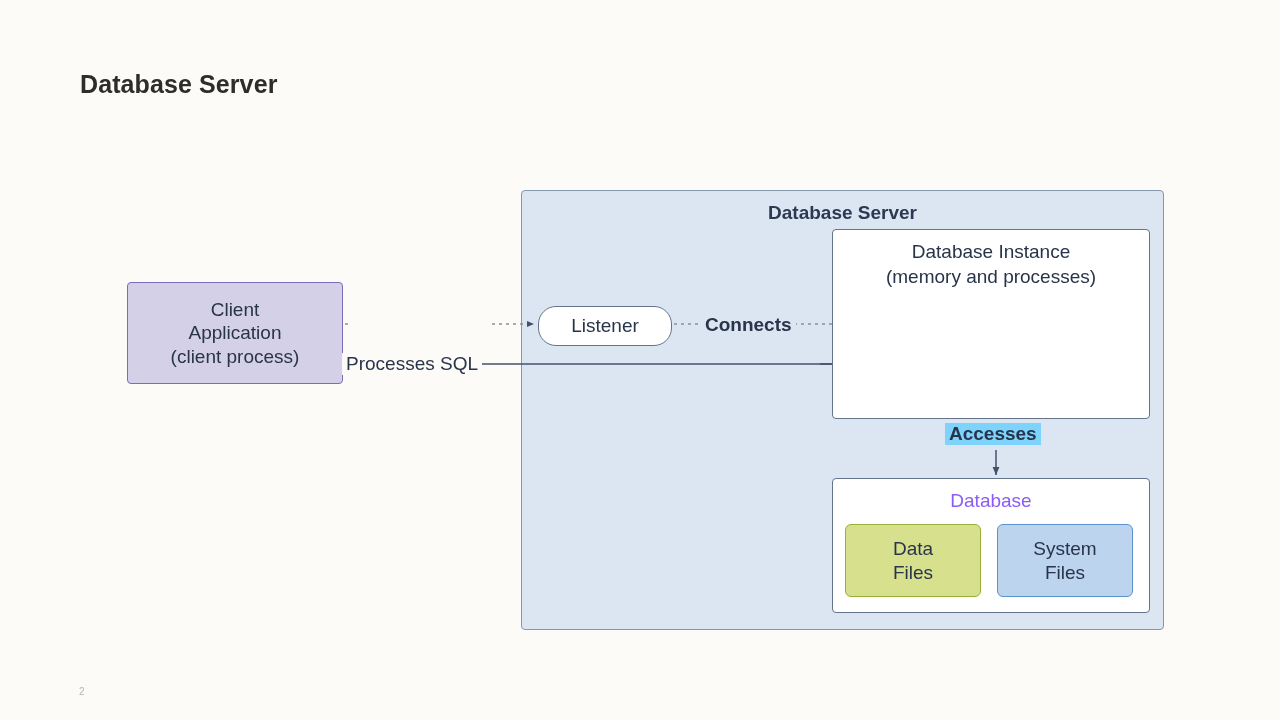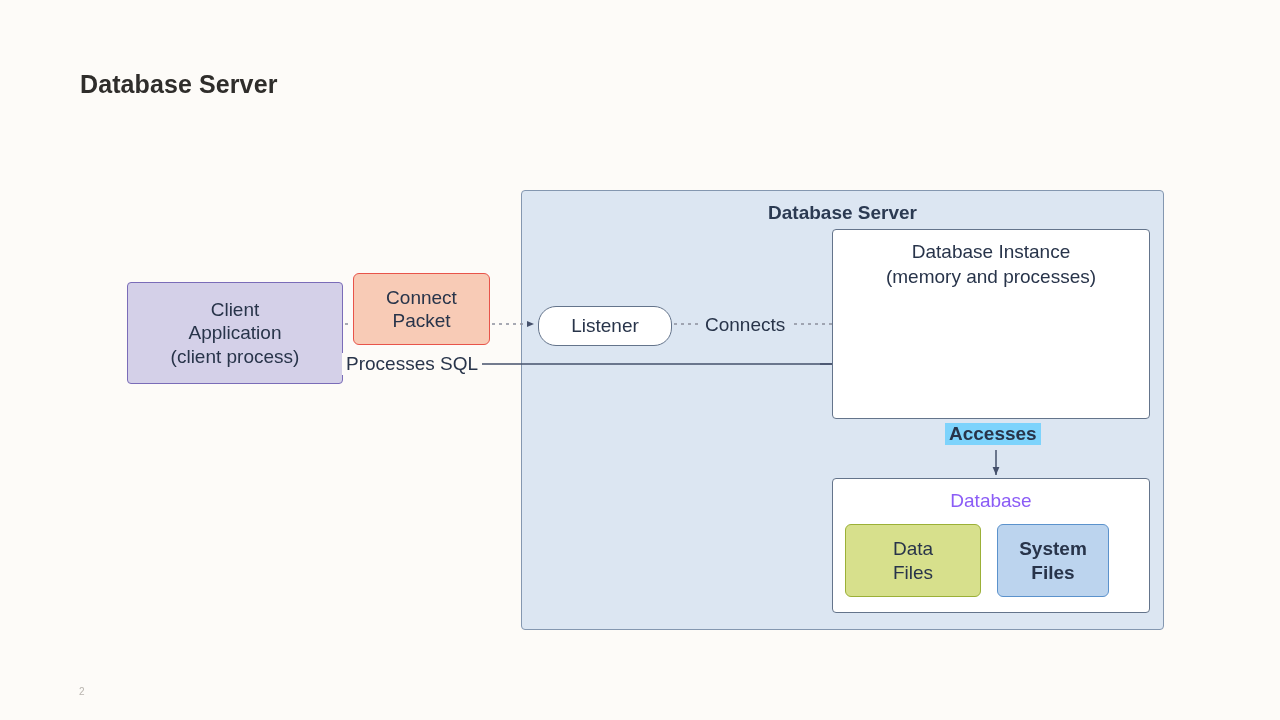--- a/index.html
+++ b/index.html
@@ -276,8 +276,6 @@
 Application
 (client process)</div>
 
-    <div class="node" id="node-connect-packet">Connect
-Packet</div>
 
     <div class="node" id="node-listener">Listener</div>
 

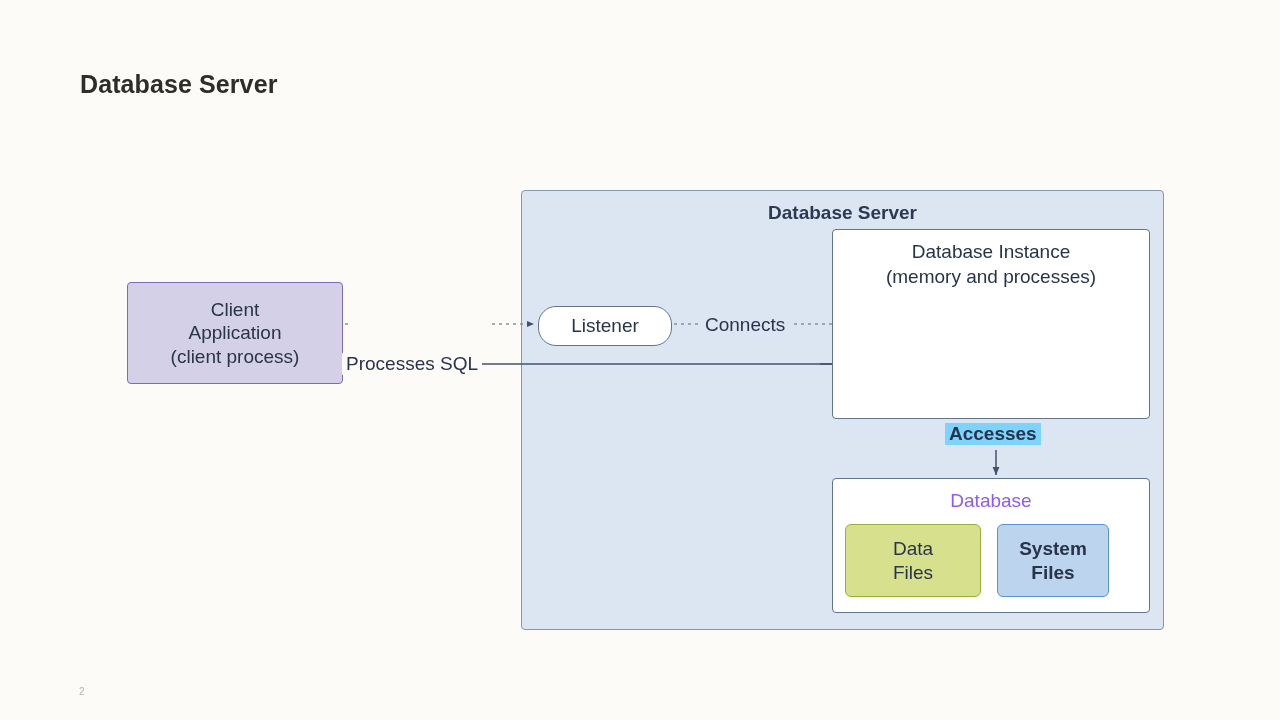--- a/index.html
+++ b/index.html
@@ -212,6 +212,7 @@
     left: 701px;
     top: 314px;
     background: #dce6f2;
+    font-weight: bold;
   }
   #label-processes-sql {
     left: 342px;

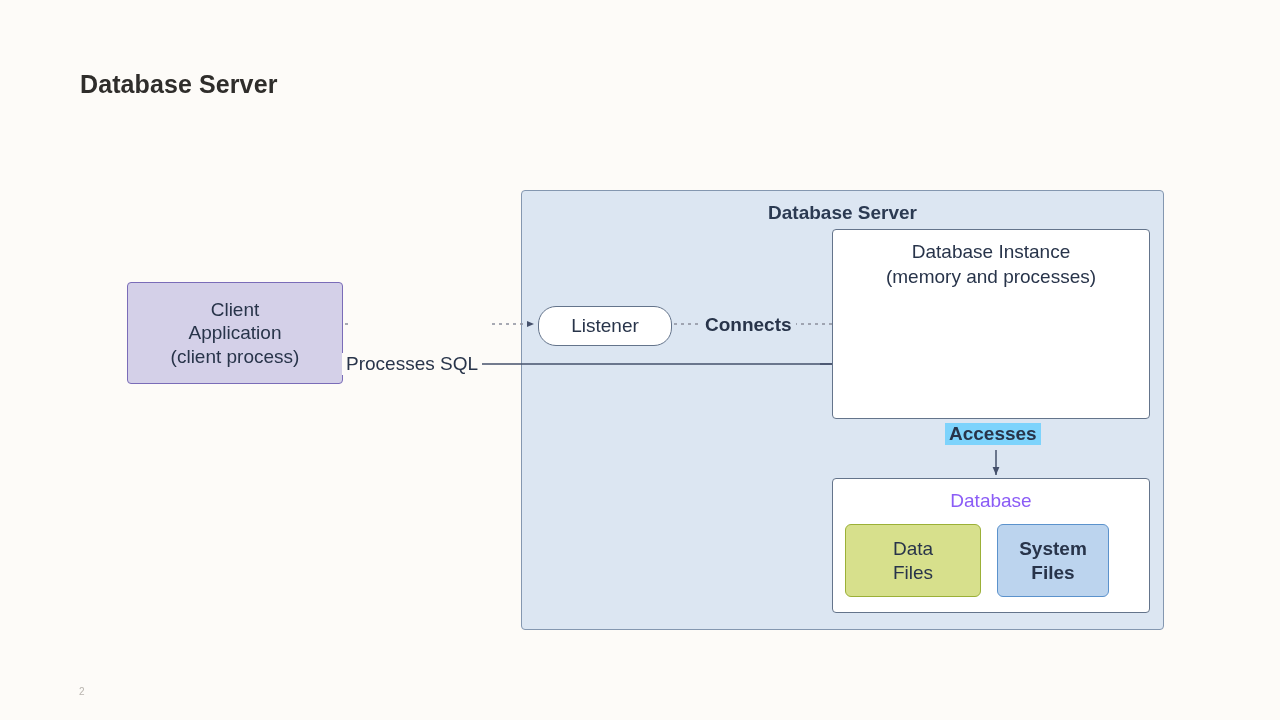--- a/index.html
+++ b/index.html
@@ -191,12 +191,11 @@
   #node-system-files {
     left: 997px;
     top: 524px;
-    width: 112px;
+    width: 136px;
     height: 73px;
     background: #bcd4ee;
     border: 1.8px solid #5b92cc;
     border-radius: 6px;
-    font-weight: bold;
   }
 
   

